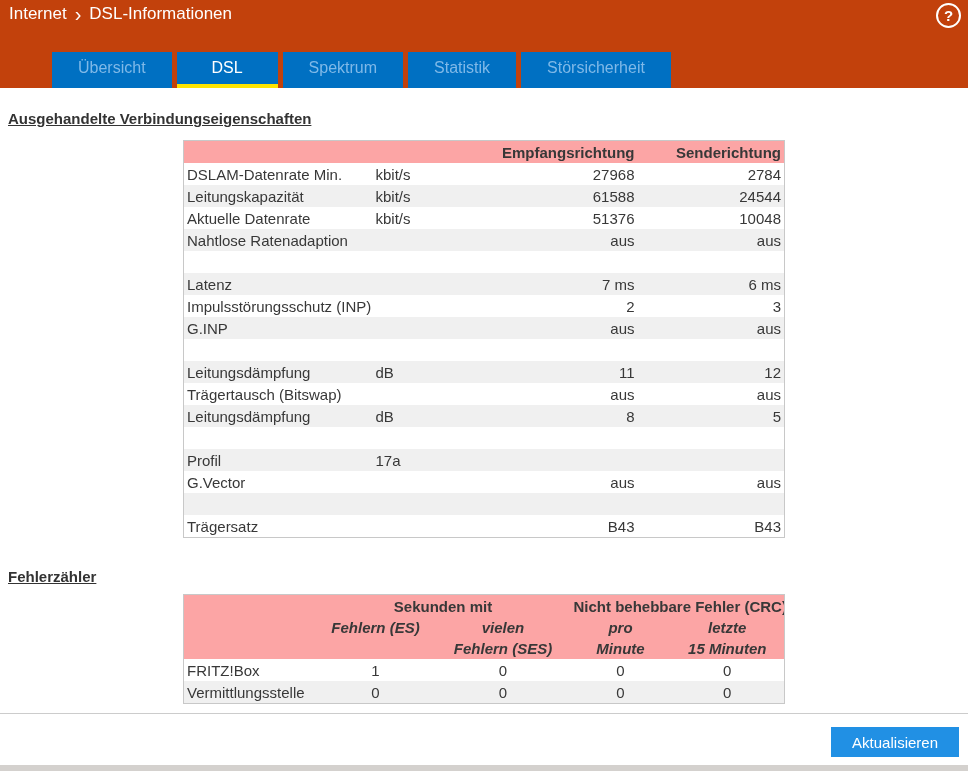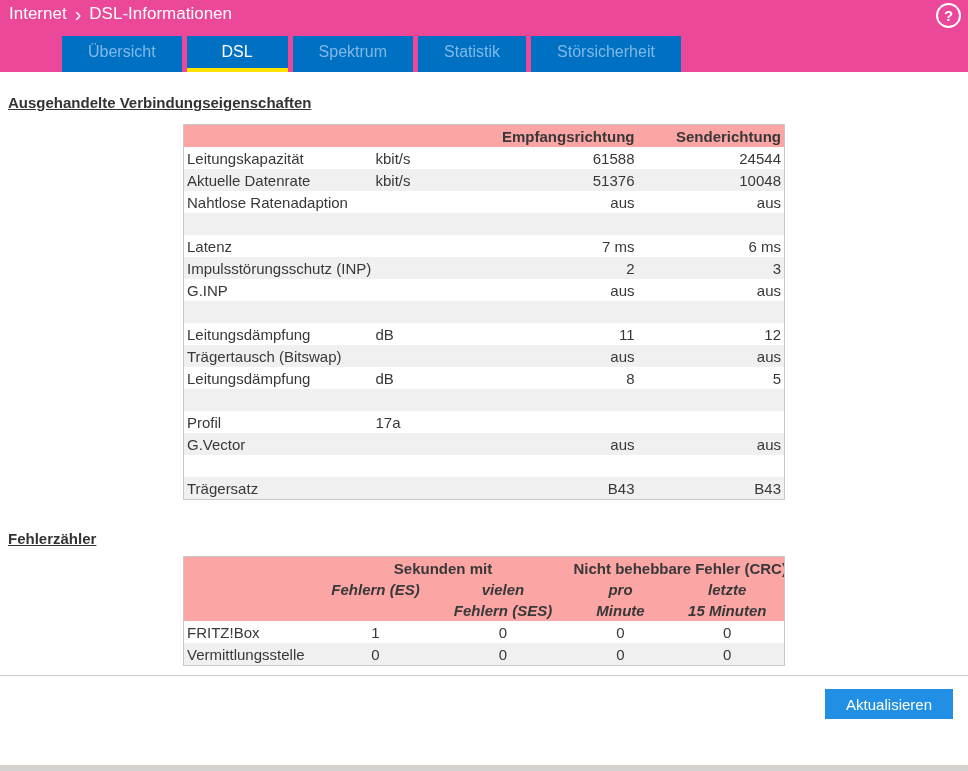--- a/index.html
+++ b/index.html
@@ -13,7 +13,7 @@
   }
 
   
-  .topbar { height:72px; background:#ec4899; position:relative; }
+  .topbar { height:88px; background:#c2410c; position:relative; }
   .breadcrumb {
     position:absolute; top:3px; left:9px;
     color:#ffffff; font-size:17px;

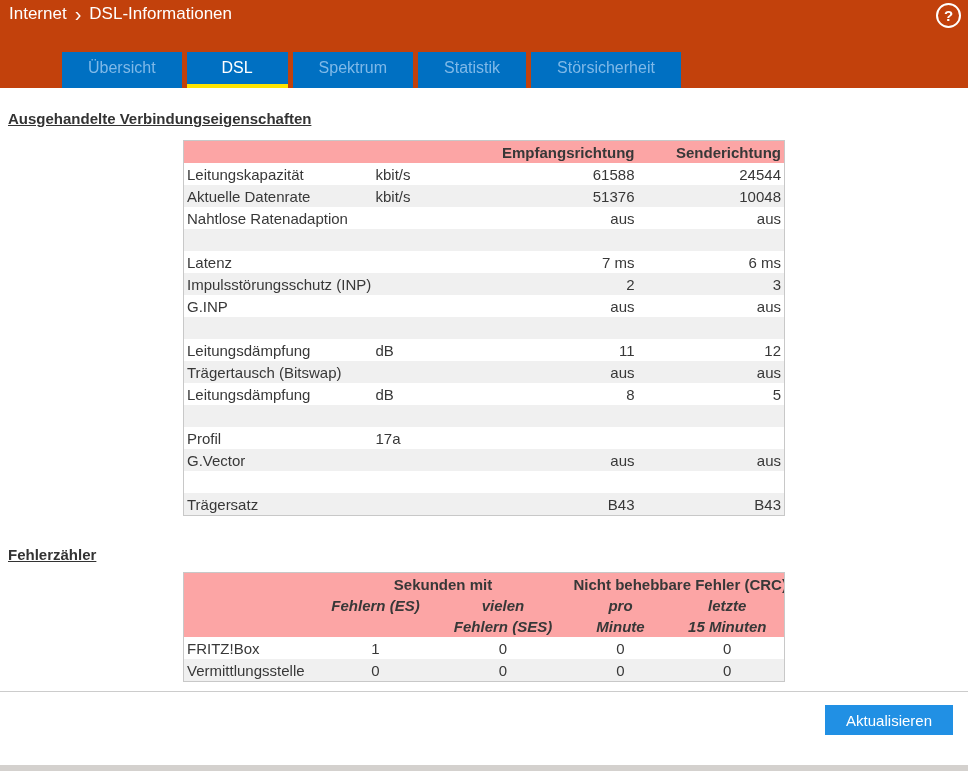--- a/index.html
+++ b/index.html
@@ -29,7 +29,7 @@
     display:flex; align-items:center; justify-content:center;
     cursor:pointer;
   }
-  .tabs { position:absolute; left:18px; bottom:0; display:flex; gap:5px;padding-left:44px; }
+  .tabs { position:absolute; left:8px; bottom:0; display:flex; gap:5px;padding-left:44px; }
   .tab {
     height:36px; min-width:101px; padding:0 26px;
     box-sizing:border-box;

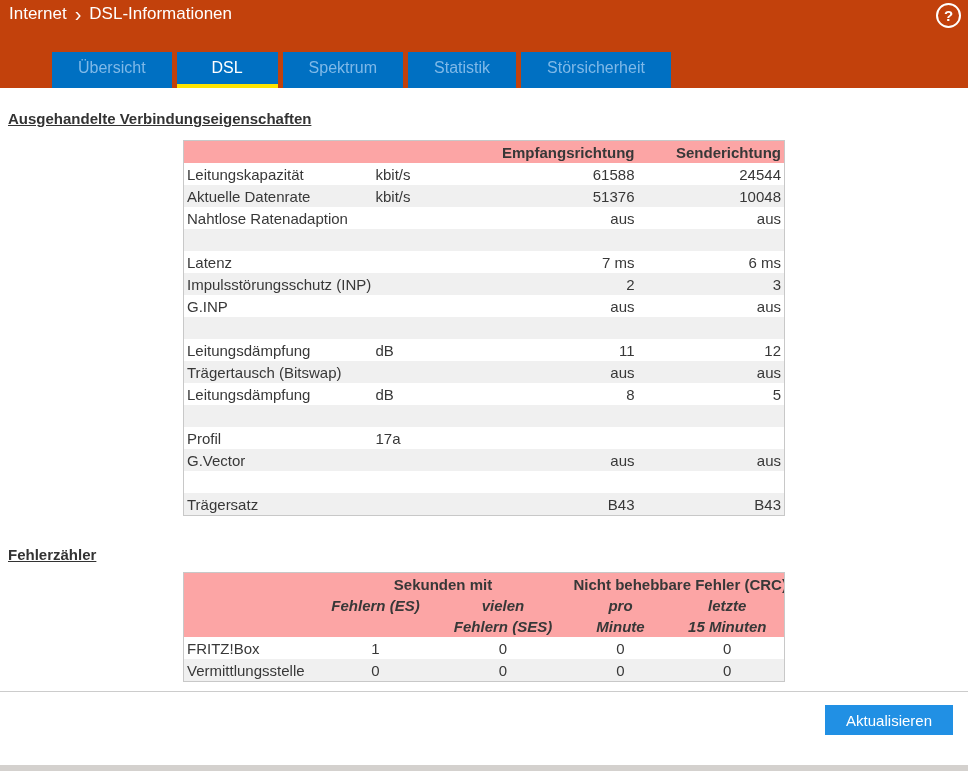--- a/index.html
+++ b/index.html
@@ -131,6 +131,12 @@
     </thead>
     <tbody>
         <tr>
+          <td>DSLAM-Datenrate Min.</td>
+          <td>kbit/s</td>
+          <td>27968</td>
+          <td>2784</td>
+        </tr>
+        <tr>
           <td>Leitungskapazität</td>
           <td>kbit/s</td>
           <td>61588</td>

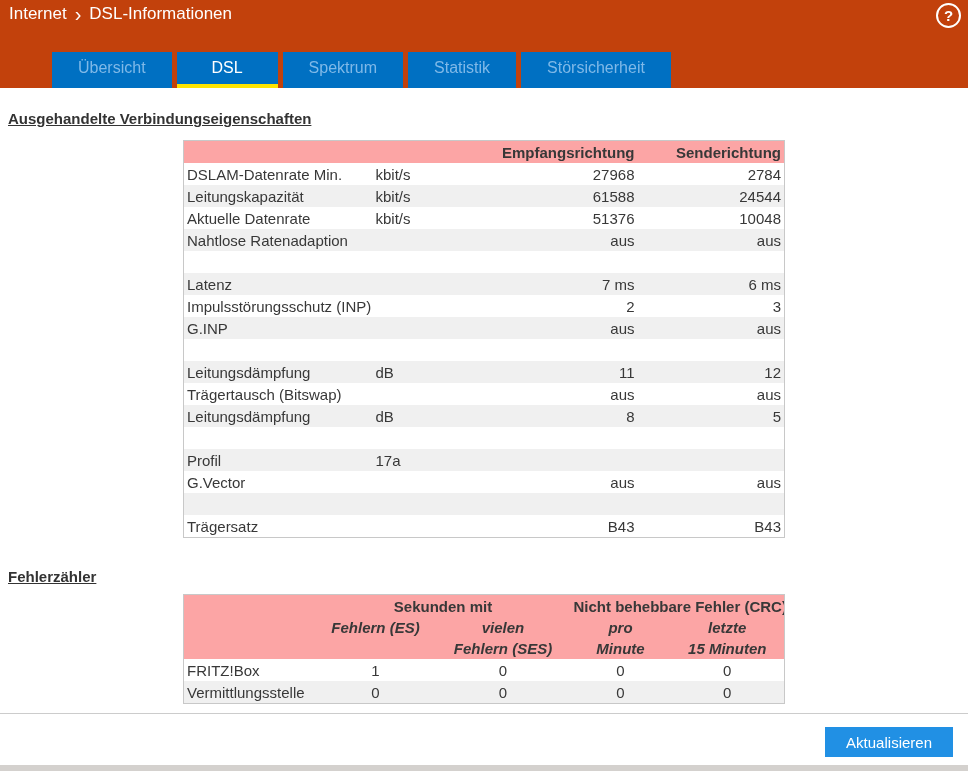--- a/index.html
+++ b/index.html
@@ -80,7 +80,7 @@
 
   
   .divider { margin-top:9px; border-top:1px solid #cccccc; height:0; }
-  .footer-row { margin-top:13px; text-align:right; padding-right:15px; }
+  .footer-row { margin-top:13px; text-align:right; padding-right:9px; }
   .btn {
     background:#2190e4; color:#ffffff;
     border:none; font-family:inherit;

